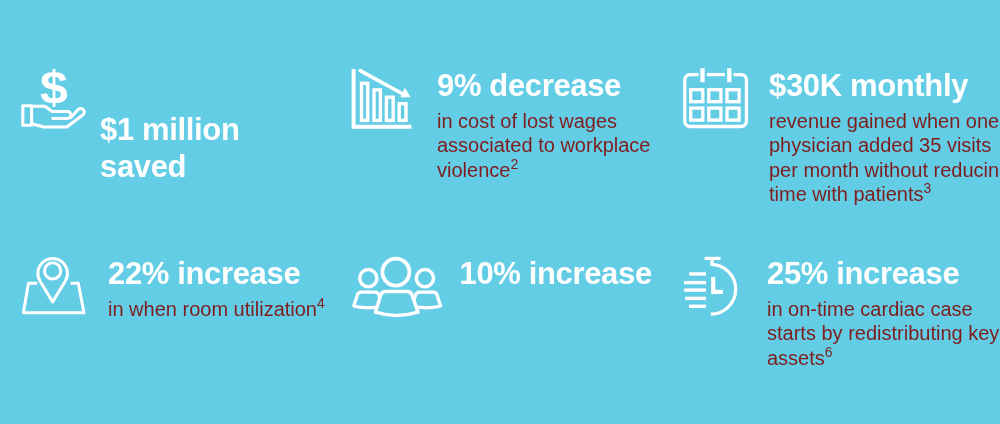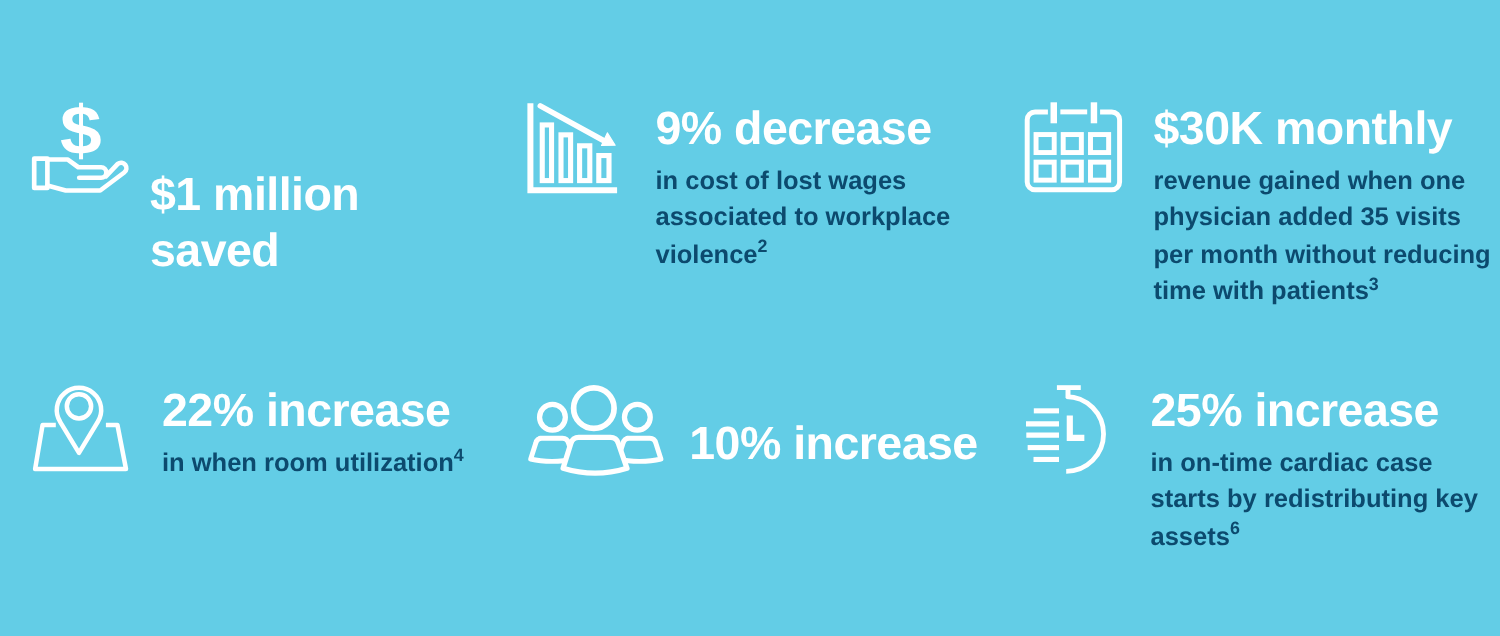--- a/index.html
+++ b/index.html
@@ -24,9 +24,9 @@
     white-space:pre-line;
   }
   .body {
-    color:#0c4a6e;
-    font-weight:bold;
-    font-size:17px;
+    color:#7f1d1d;
+    font-weight:normal;
+    font-size:20px;
     line-height:24.5px;
     margin:0;
     margin-top:4.5px;

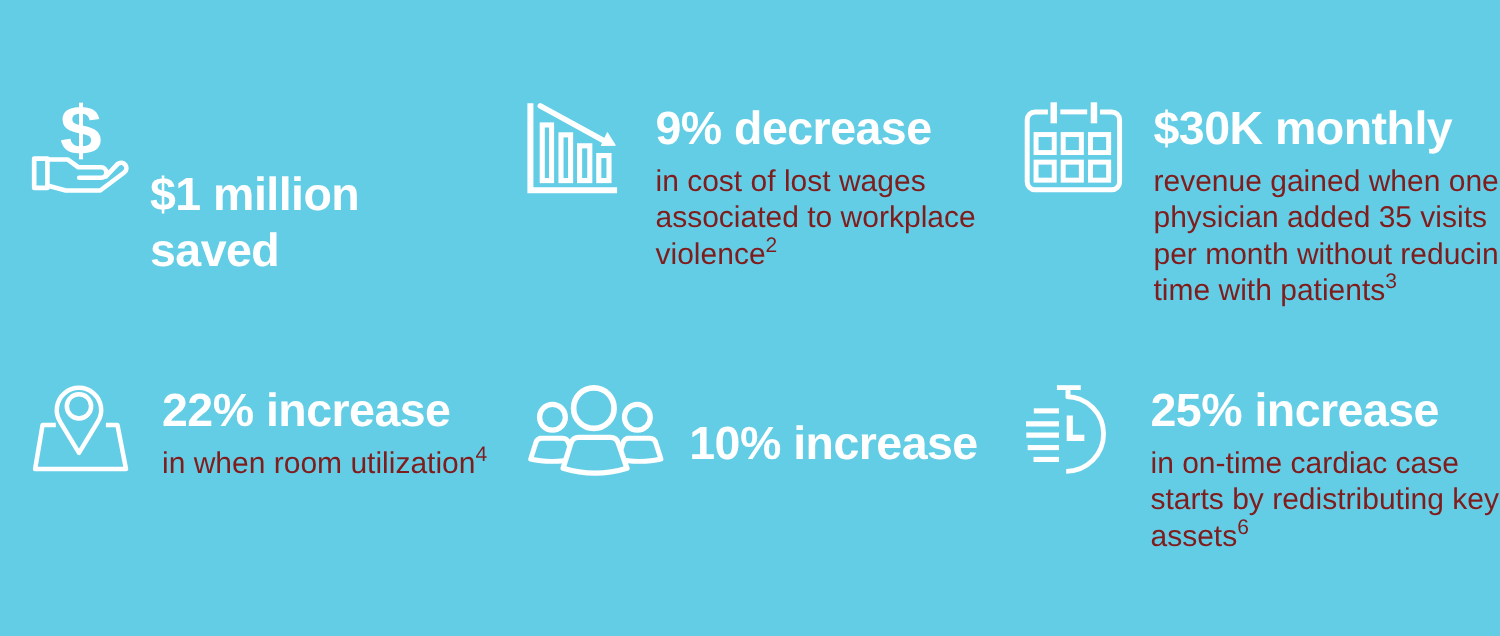--- a/index.html
+++ b/index.html
@@ -147,7 +147,7 @@
   </div>
 
   <div class="card">
-    <div class="txt" style="left:459.5px; top:255px; width:300px;margin-top:22px;">
+    <div class="txt" style="left:459.5px; top:255px; width:300px;">
       <div class="headline">10% increase</div>
     </div>
   </div>

